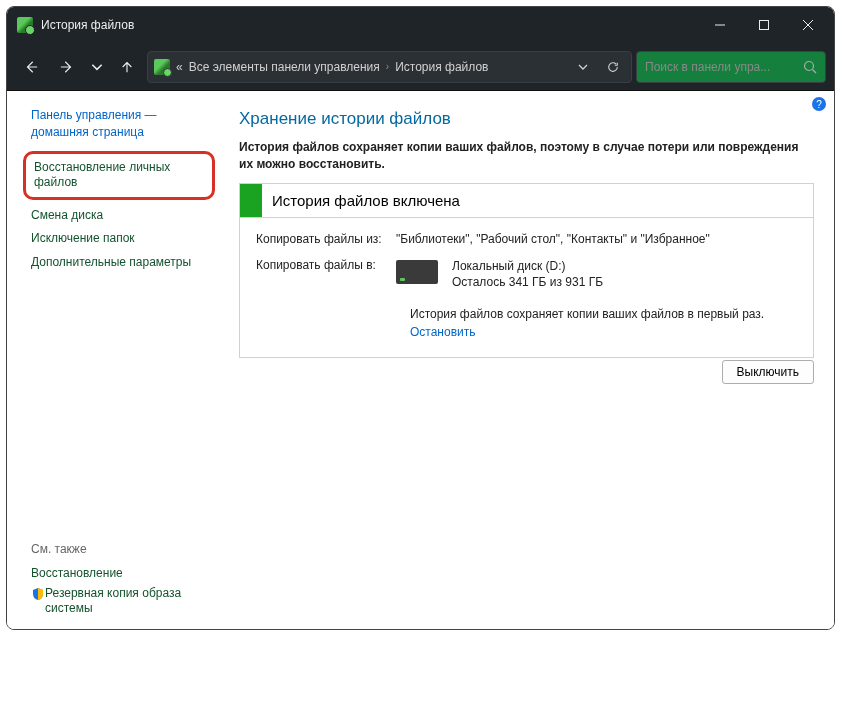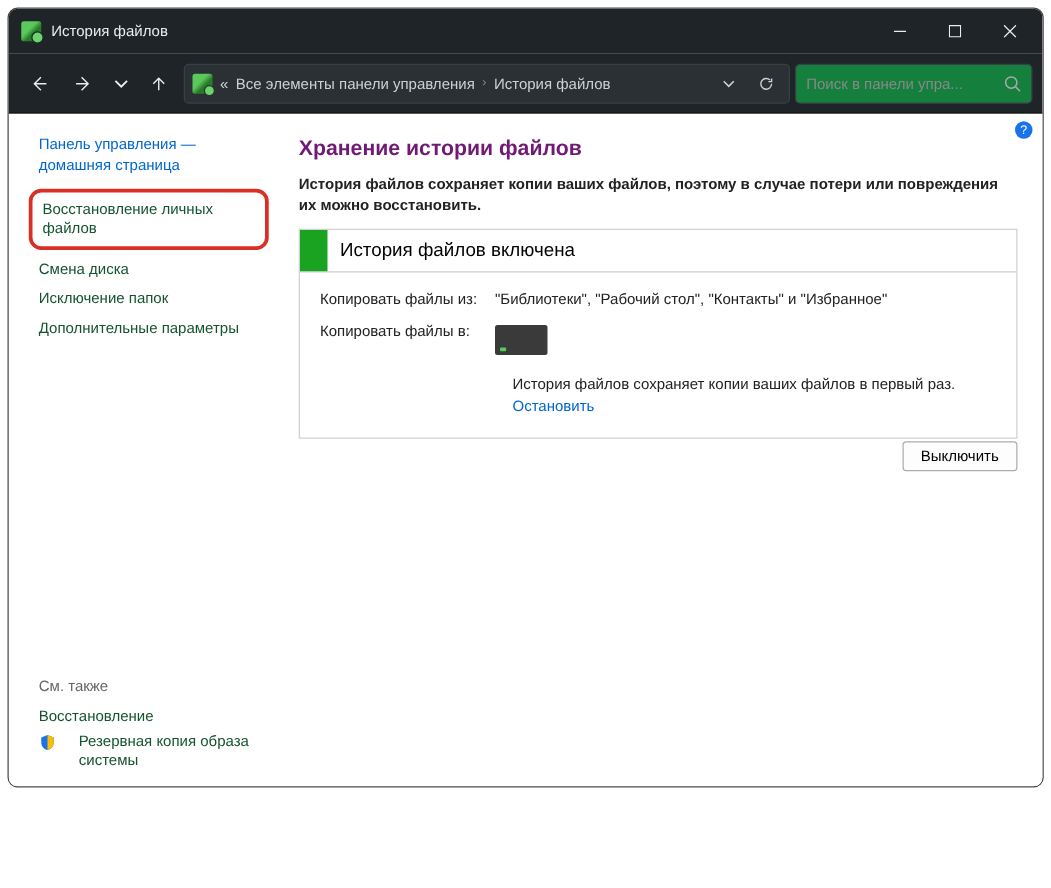--- a/index.html
+++ b/index.html
@@ -156,9 +156,9 @@
   padding: 18px 20px 12px 22px;
 }
 .main h1 {
-  color: #701a75;
+  color: #0369a1;
   font-size: 17px;
-  font-weight: 700;
+  font-weight: 400;
   margin-bottom: 10px;
 }
 .desc { font-size: 12px; color: #222; line-height: 1.4; margin-bottom: 10px; font-weight: bold; }

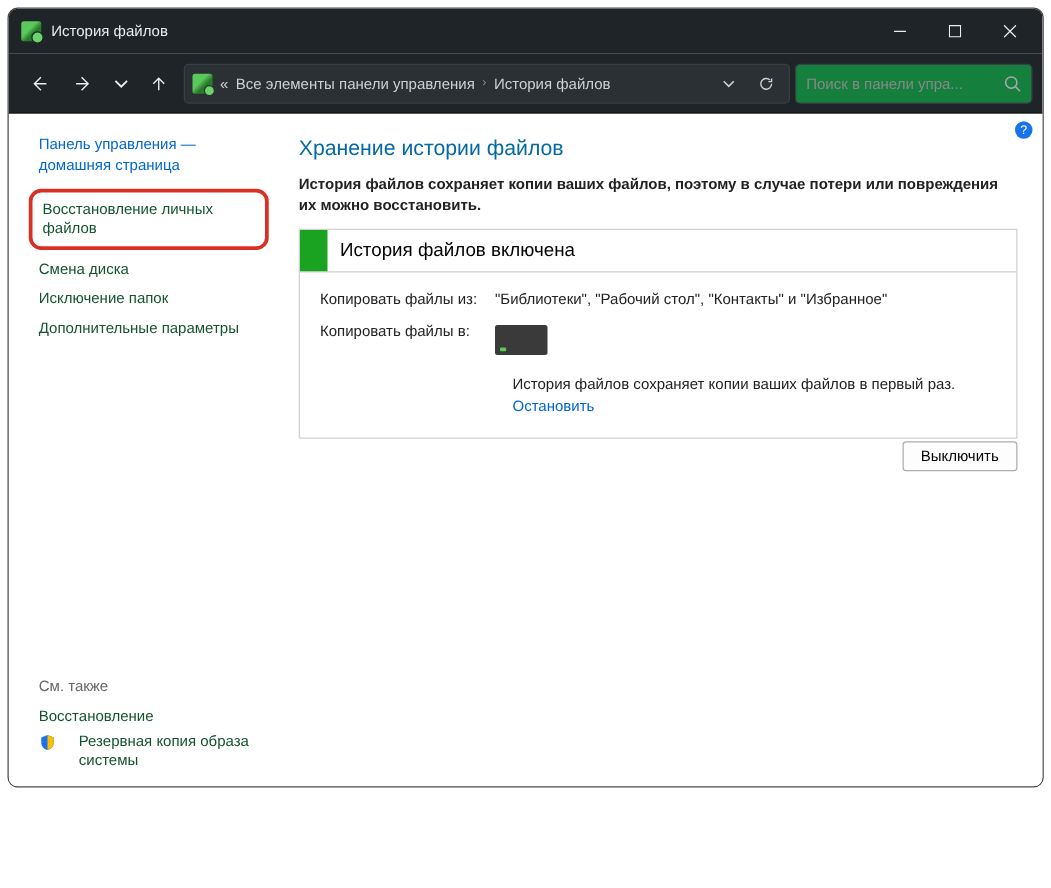--- a/index.html
+++ b/index.html
@@ -327,6 +327,10 @@
             <div class="value">
               <div class="disk-row">
                 <div class="disk-icon"></div>
+                <div class="disk-info">
+                  <div>Локальный диск (D:)</div>
+                  <div>Осталось 341 ГБ из 931 ГБ</div>
+                </div>
               </div>
             </div>
           </div>

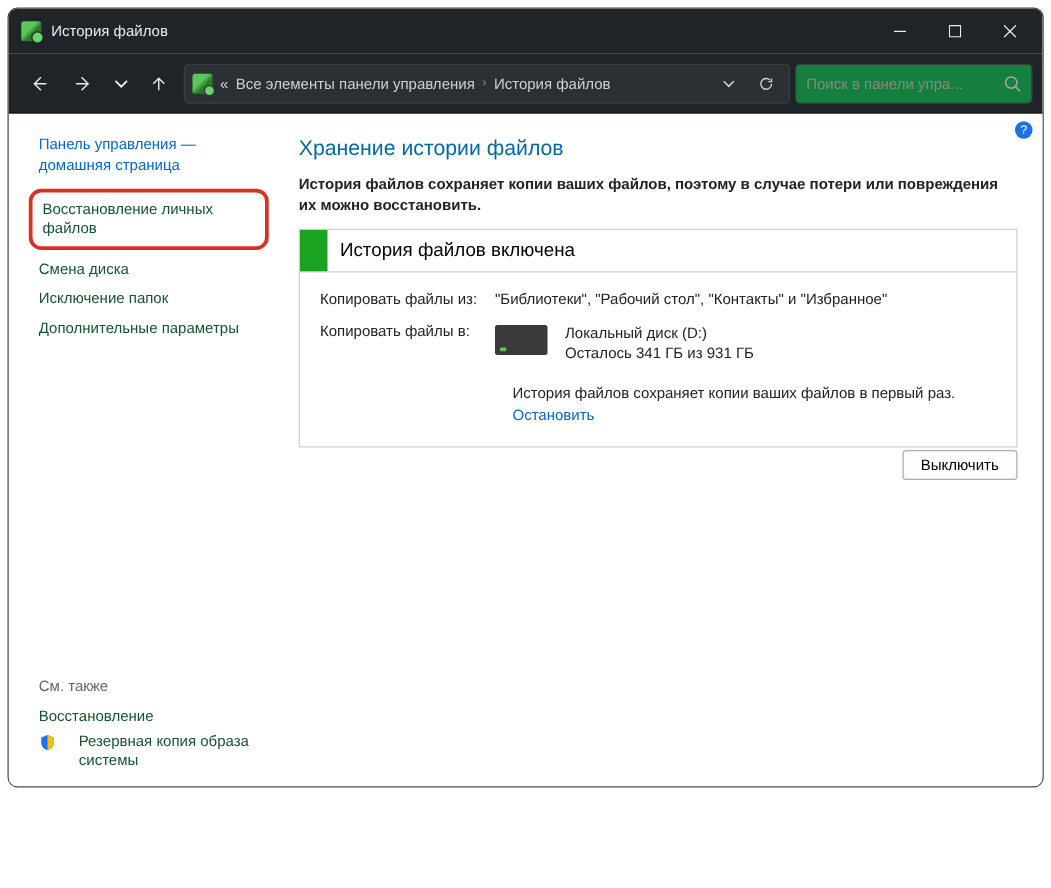--- a/index.html
+++ b/index.html
@@ -146,7 +146,7 @@
 }
 .sidebar-bottom { margin-top: auto; }
 .see-also { color: #666; font-size: 12px; margin-bottom: 6px; }
-.shield-row { display: flex; align-items: flex-start; gap: 18px; }
+.shield-row { display: flex; align-items: flex-start; gap: 0; }
 .shield-icon {
   width: 14px; height: 14px; flex-shrink: 0; margin-top: 1px;
 }

